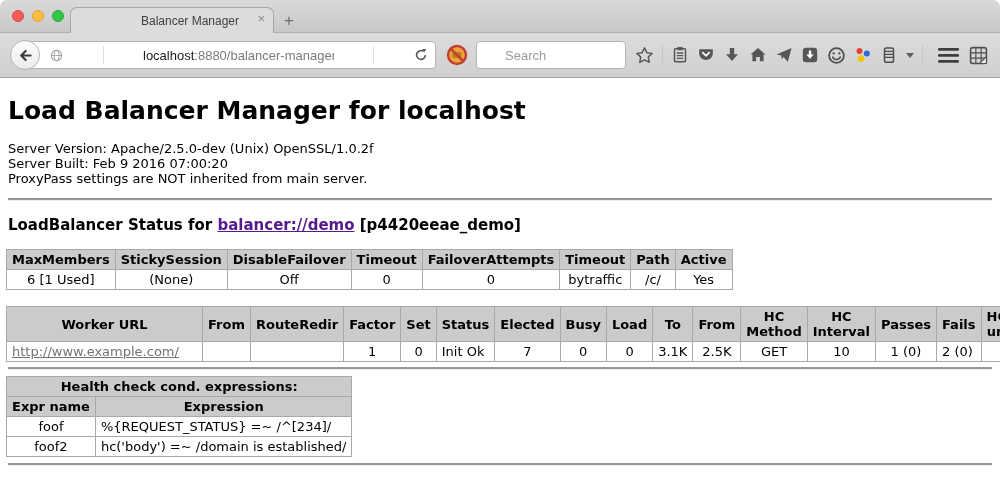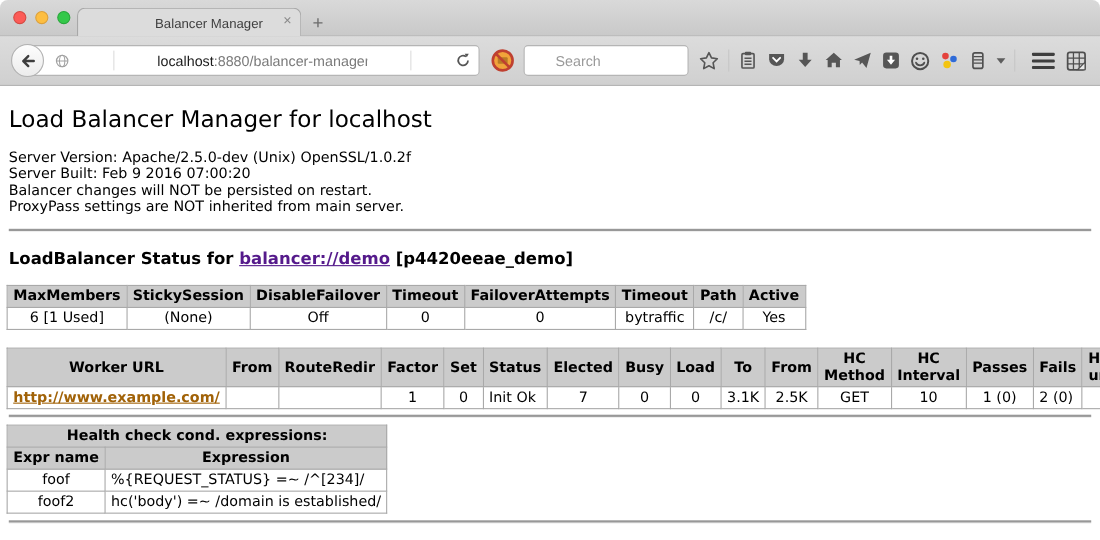--- a/index.html
+++ b/index.html
@@ -48,7 +48,7 @@
 
   
   .content { background:#fff; color:#000; padding:0 8px; font-family:"DejaVu Sans", sans-serif; font-size:13px; }
-  h1 { font-size:21px; margin:18px 0 16px 0; font-weight:normal; }
+  h1 { font-size:25px; margin:18px 0 16px 0; font-weight:bold; }
   dl { margin:0 0 12px 0; }
   dt { line-height:15px; }
   hr { border:0; height:2px; background:#989898; box-shadow:0 1px 0 #eeeeee; margin:10px 0 8px 0; }

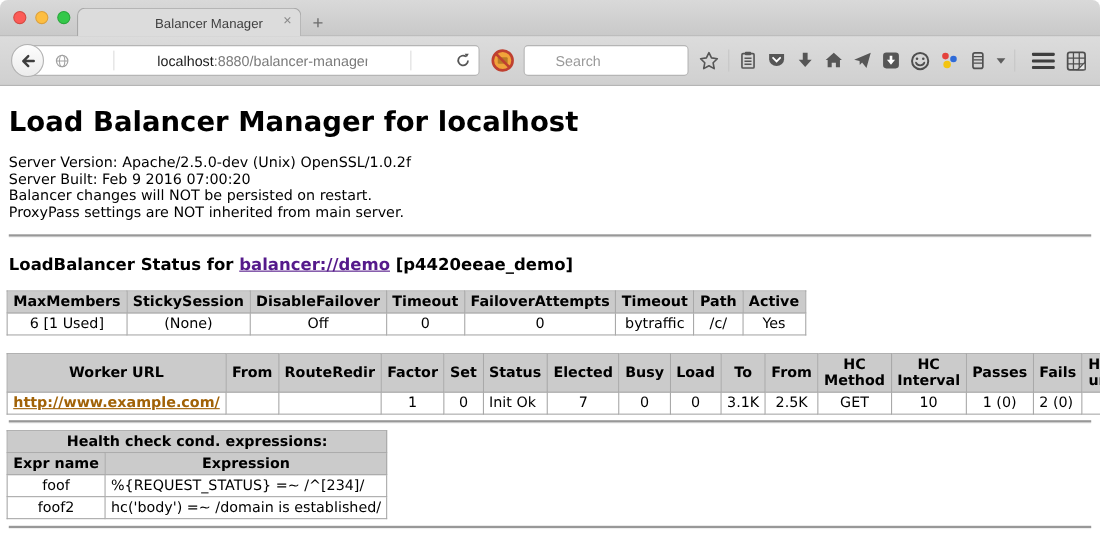--- a/index.html
+++ b/index.html
@@ -215,7 +215,6 @@
     <dl>
       <dt>Server Version: Apache/2.5.0-dev (Unix) OpenSSL/1.0.2f</dt>
       <dt>Server Built: Feb 9 2016 07:00:20</dt>
-      <dt>Balancer changes will NOT be persisted on restart.</dt>
       <dt>ProxyPass settings are NOT inherited from main server.</dt>
     </dl>
 

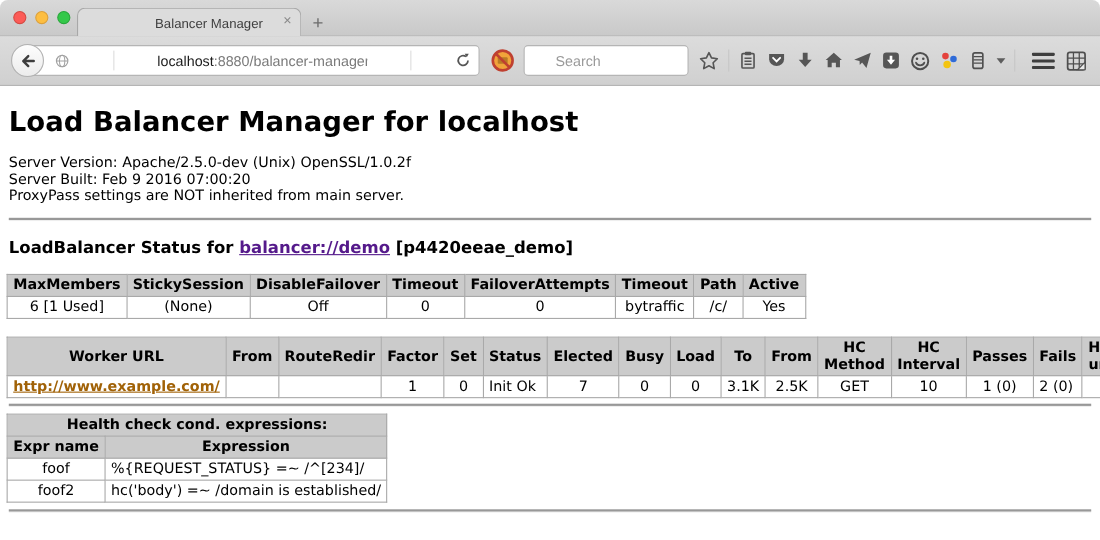--- a/index.html
+++ b/index.html
@@ -59,7 +59,7 @@
   th { background:#cbcbcb; font-weight:bold; text-align:center; }
   td { text-align:center; }
   td.al { text-align:left; }
-  td a { color:#a16207;font-weight:bold; }
+  td a { color:#737373; }
   .t1 { margin-bottom:16px; }
   .t2 { margin-bottom:5px; }
   .t2 .wurl { min-width:196px; }

